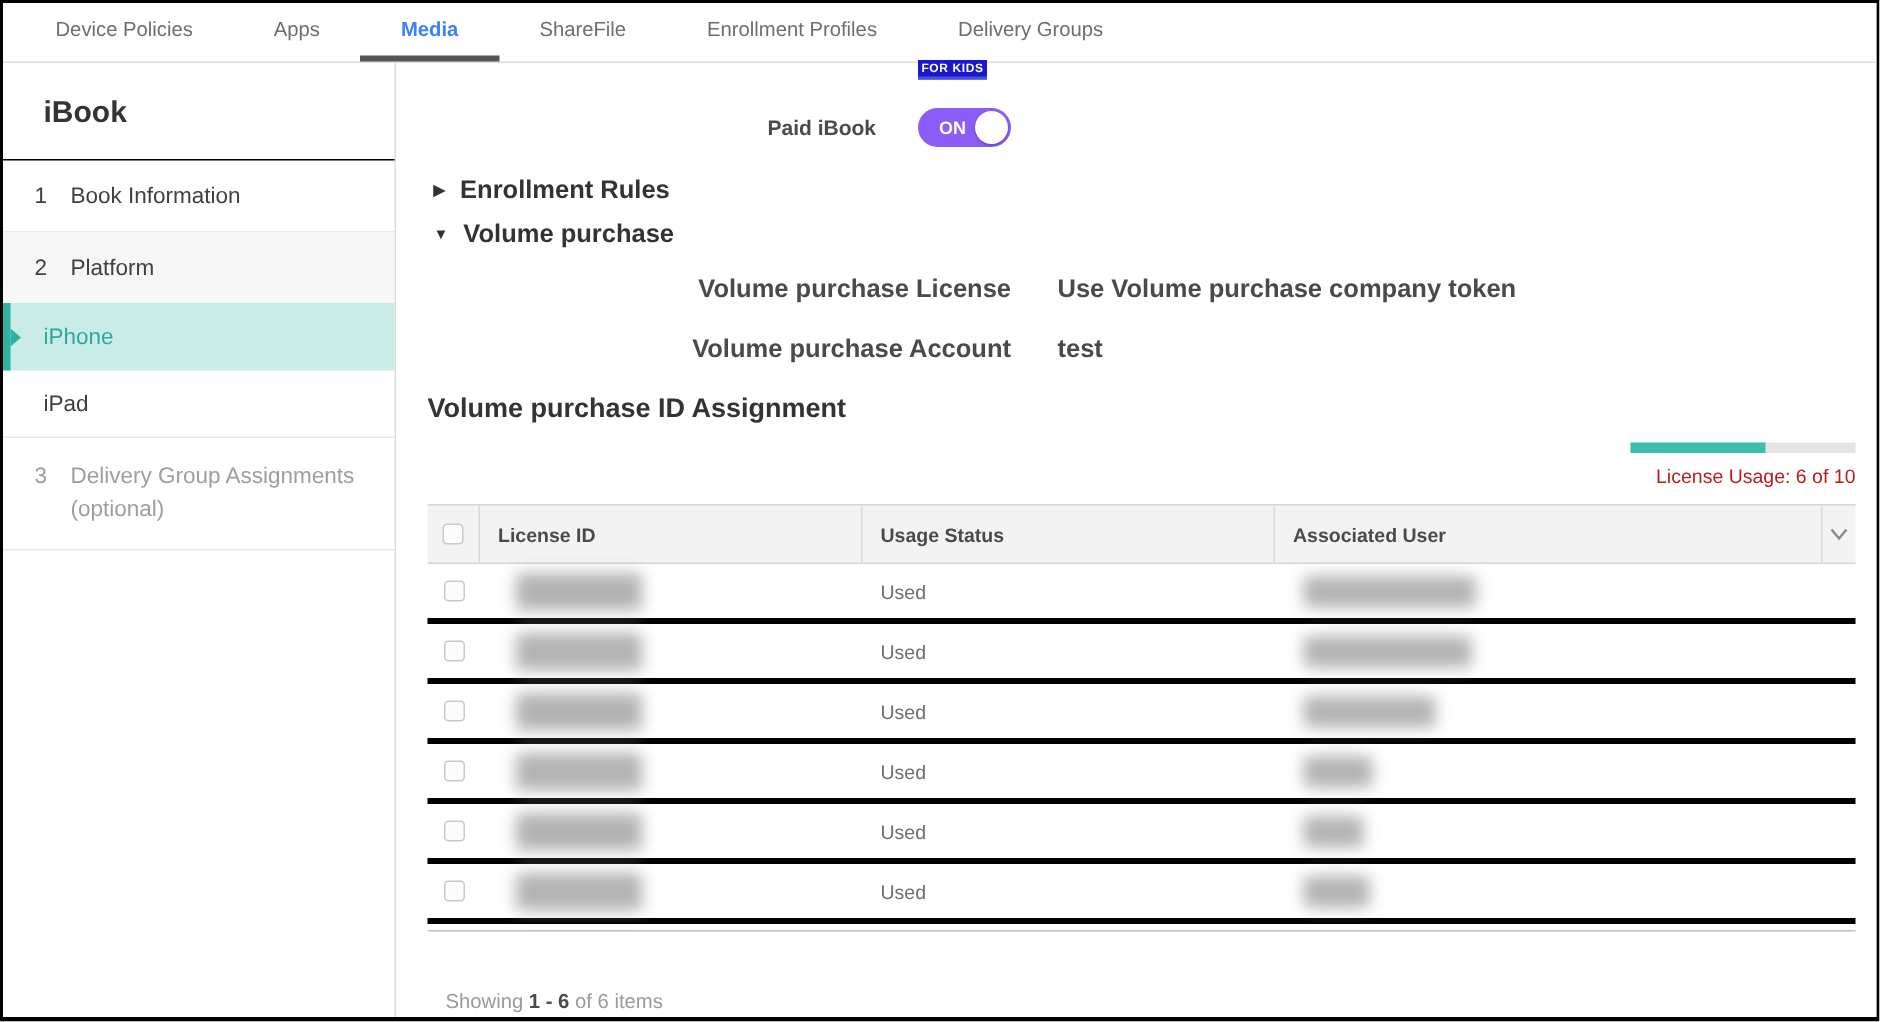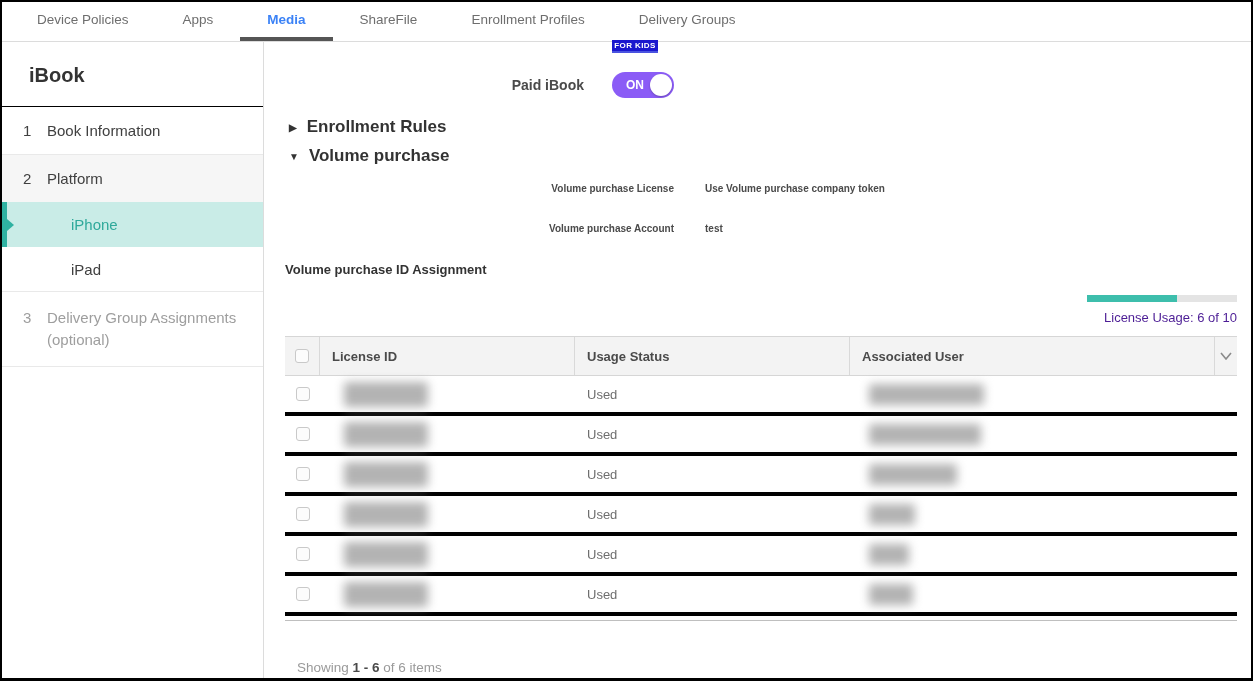--- a/index.html
+++ b/index.html
@@ -40,7 +40,7 @@
   .section-head { position:absolute; left:25px; display:flex; align-items:center; font-size:17px; font-weight:bold; color:#333; cursor:pointer; }
   .section-head .tri { font-size:10px; margin-right:10px; color:#333; }
 
-  .field-row { position:absolute; left:0; display:flex; font-size:10px; font-weight:bold; color:#4a4a4a; }
+  .field-row { position:absolute; left:0; display:flex; font-size:17px; font-weight:bold; color:#4a4a4a; }
   .field-row .f-label { width:410px; text-align:right; }
   .field-row .f-value { margin-left:31px; }
 

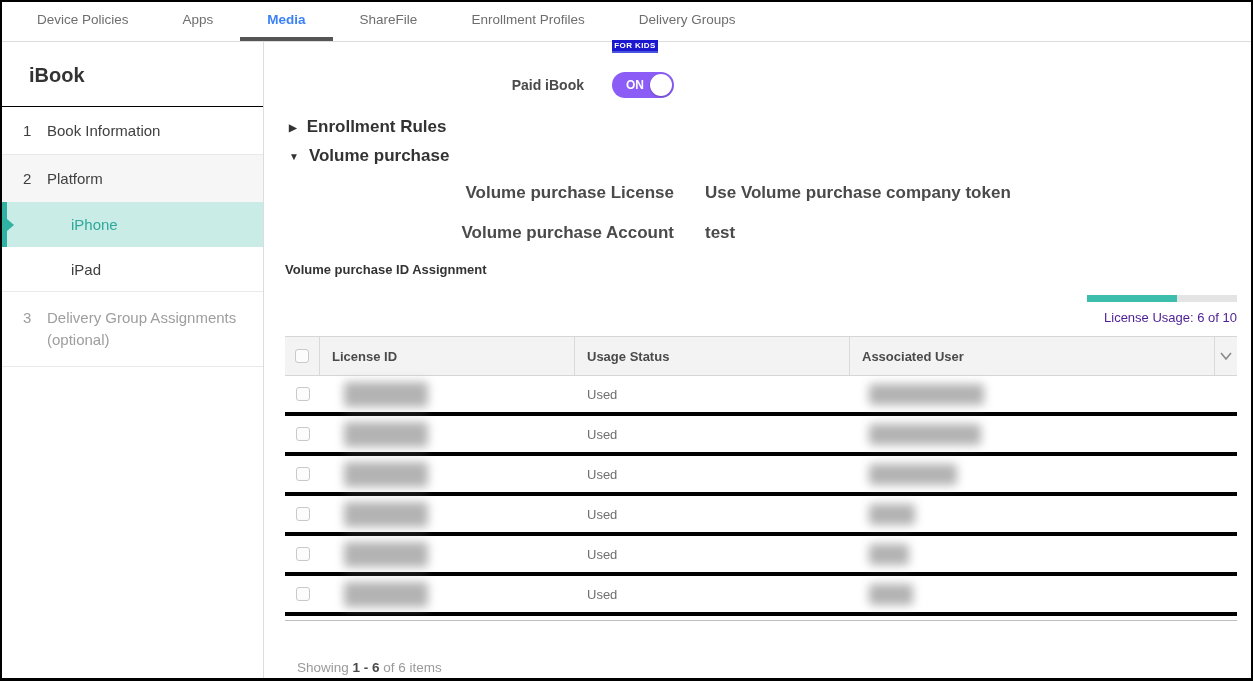--- a/index.html
+++ b/index.html
@@ -20,7 +20,7 @@
   .step .num { width:24px; flex:none; }
   .step.step-platform { background:#f6f6f6; border-bottom:none; }
   .step.step-muted { color:#9e9e9e; line-height:1.45; }
-  .platform-item { position:relative; display:flex; align-items:center; height:45px; padding-left:69px; font-size:15px; color:#404040; cursor:pointer; }
+  .platform-item { position:relative; display:flex; align-items:center; height:45px; padding-left:27px; font-size:15px; color:#404040; cursor:pointer; }
   .platform-item.selected { background:#c9ece7; color:#2fa99b; }
   .platform-item.selected .sel-accent { position:absolute; left:0; top:0; bottom:0; width:5px; background:#2fb2a2; }
   .platform-item.selected .sel-arrow { position:absolute; left:5px; top:50%; margin-top:-6px; width:0; height:0; border-left:7px solid #2fb2a2; border-top:6px solid transparent; border-bottom:6px solid transparent; }

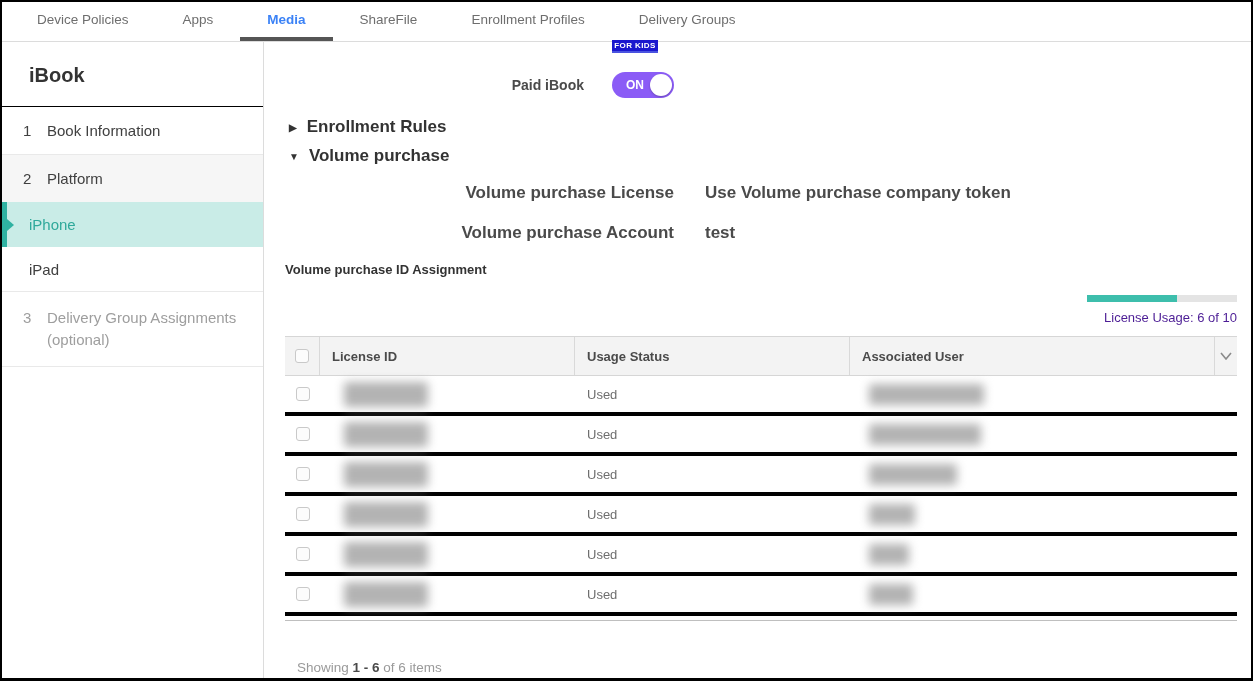--- a/index.html
+++ b/index.html
@@ -44,7 +44,7 @@
   .field-row .f-label { width:410px; text-align:right; }
   .field-row .f-value { margin-left:31px; }
 
-  .assign-title { position:absolute; left:21px; top:220px; font-size:13px; font-weight:bold; color:#333; }
+  .assign-title { position:absolute; left:21px; top:220px; font-size:18px; font-weight:bold; color:#333; }
 
   .progress { position:absolute; left:823px; top:253px; width:150px; height:7px; background:#e4e4e4; }
   .progress .fill { height:7px; background:#3dbeac; }

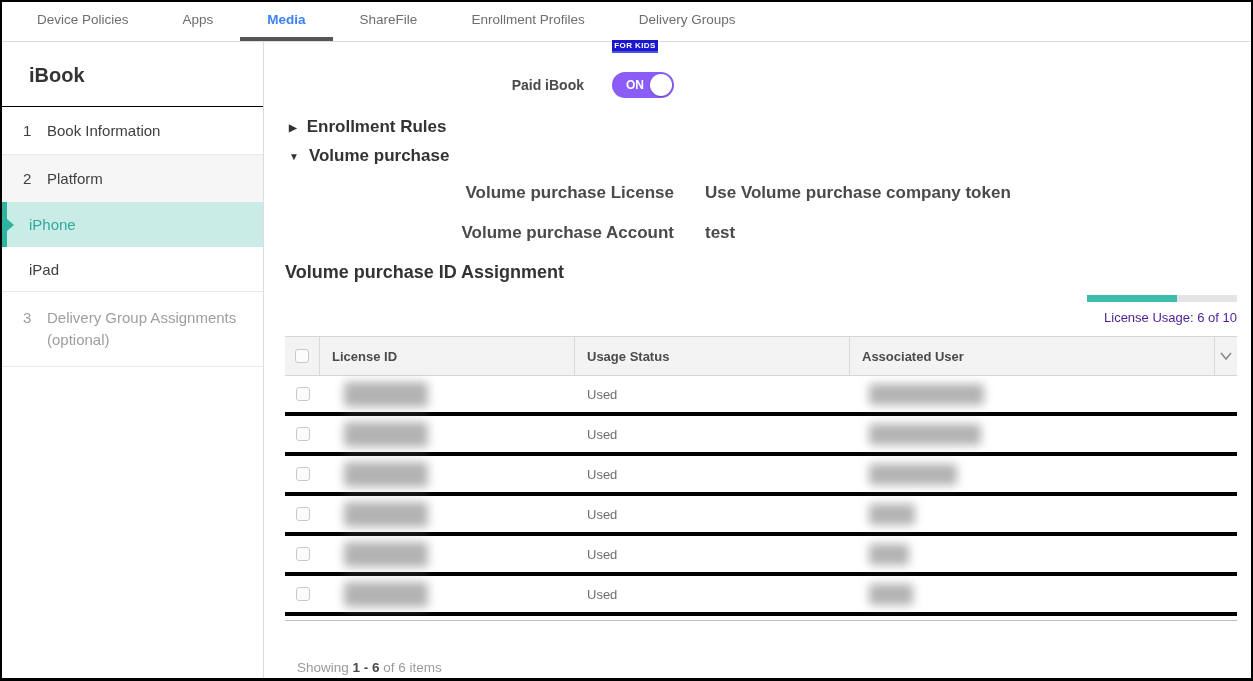--- a/index.html
+++ b/index.html
@@ -48,7 +48,7 @@
 
   .progress { position:absolute; left:823px; top:253px; width:150px; height:7px; background:#e4e4e4; }
   .progress .fill { height:7px; background:#3dbeac; }
-  .usage-text { position:absolute; left:673px; top:268px; width:300px; text-align:right; font-size:13px; color:#4c1d95; }
+  .usage-text { position:absolute; left:673px; top:268px; width:300px; text-align:right; font-size:13px; color:#b91c1c; }
 
   
   .table { position:absolute; left:21px; top:294px; width:952px; }

